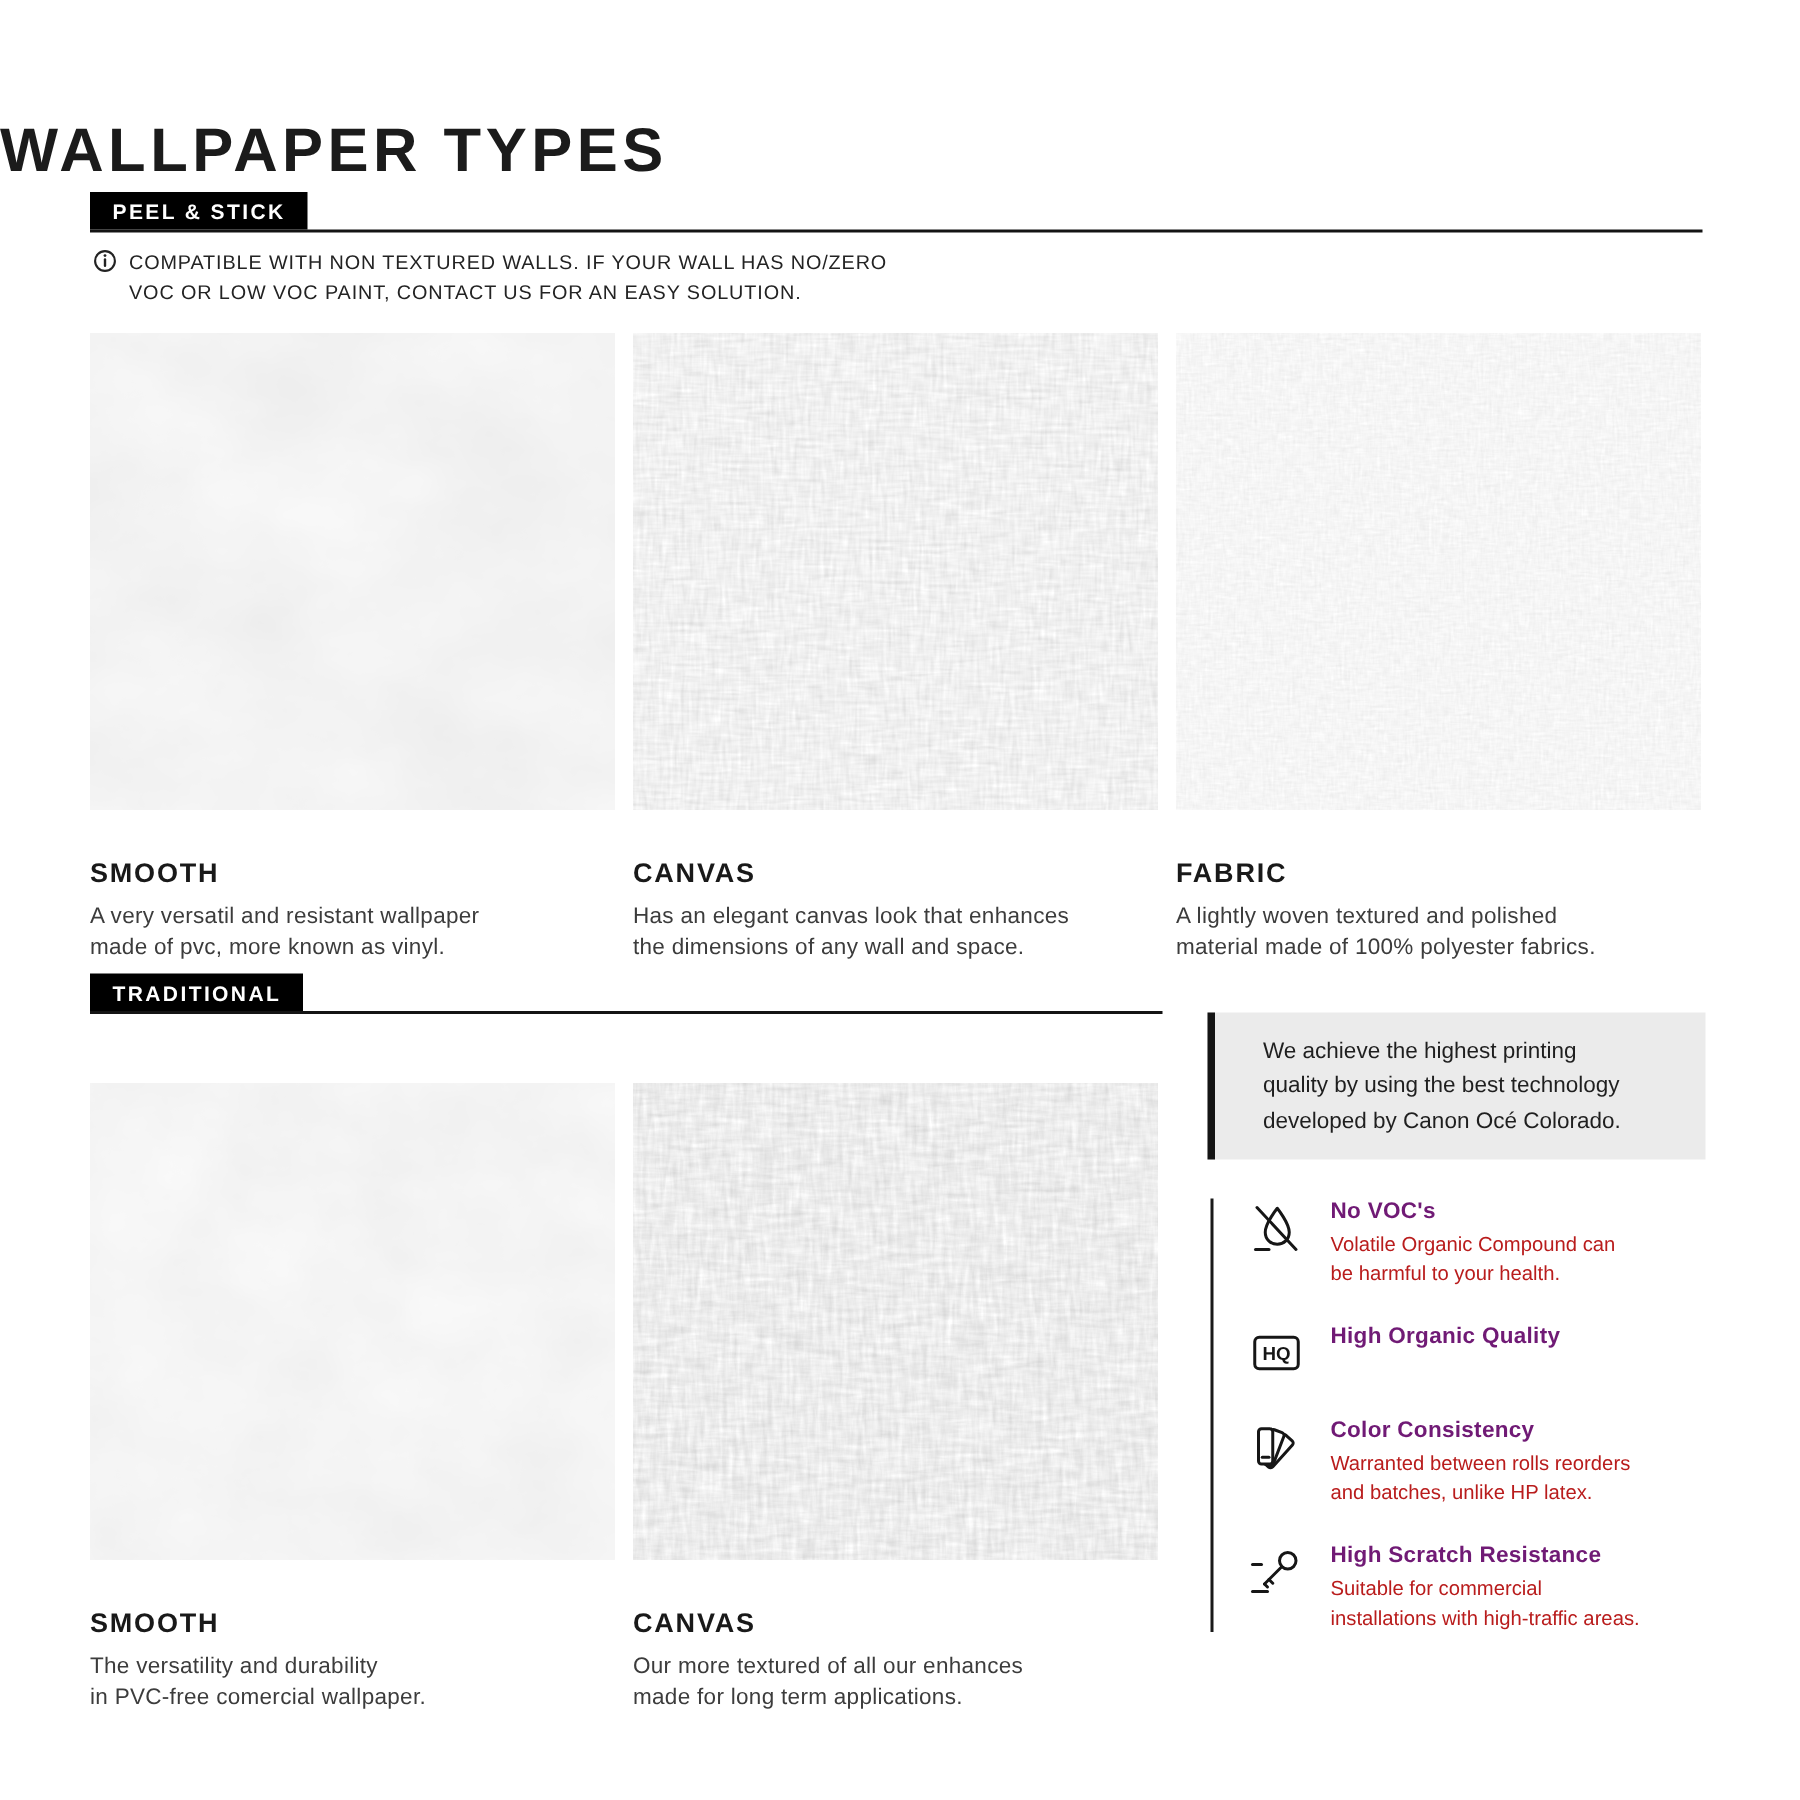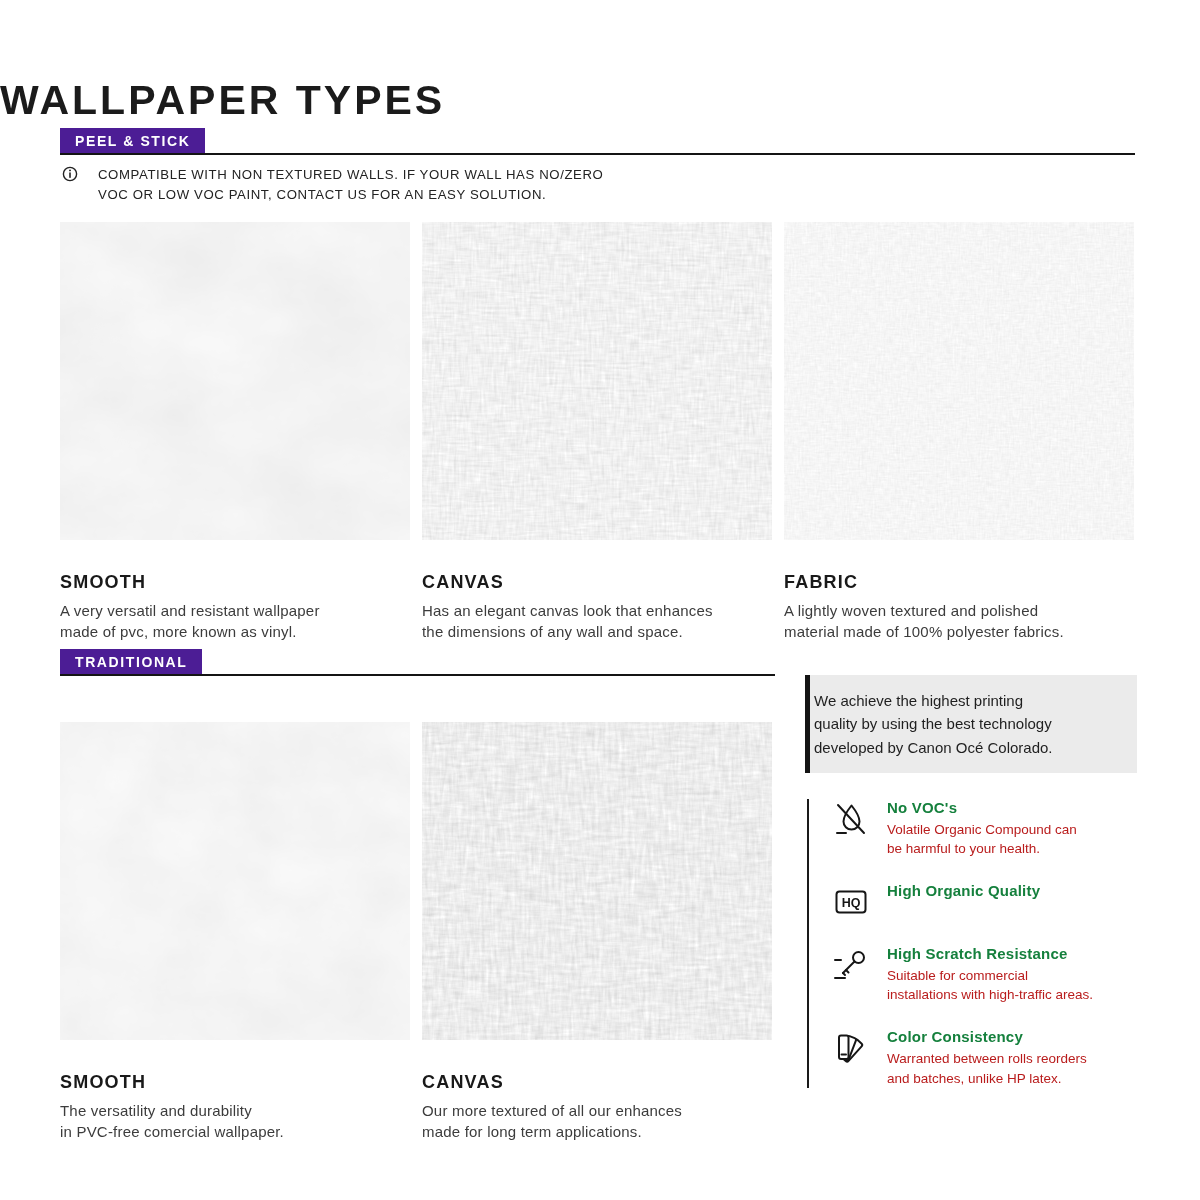--- a/index.html
+++ b/index.html
@@ -36,7 +36,7 @@
   .rule1 { top: 128px; width: 1075px; }
   .rule2 { top: 649px; width: 715px; }
   .tag {
-    background: #4c1d95;
+    background: #000000;
     color: #ffffff;
     font-size: 14px;
     font-weight: 700;

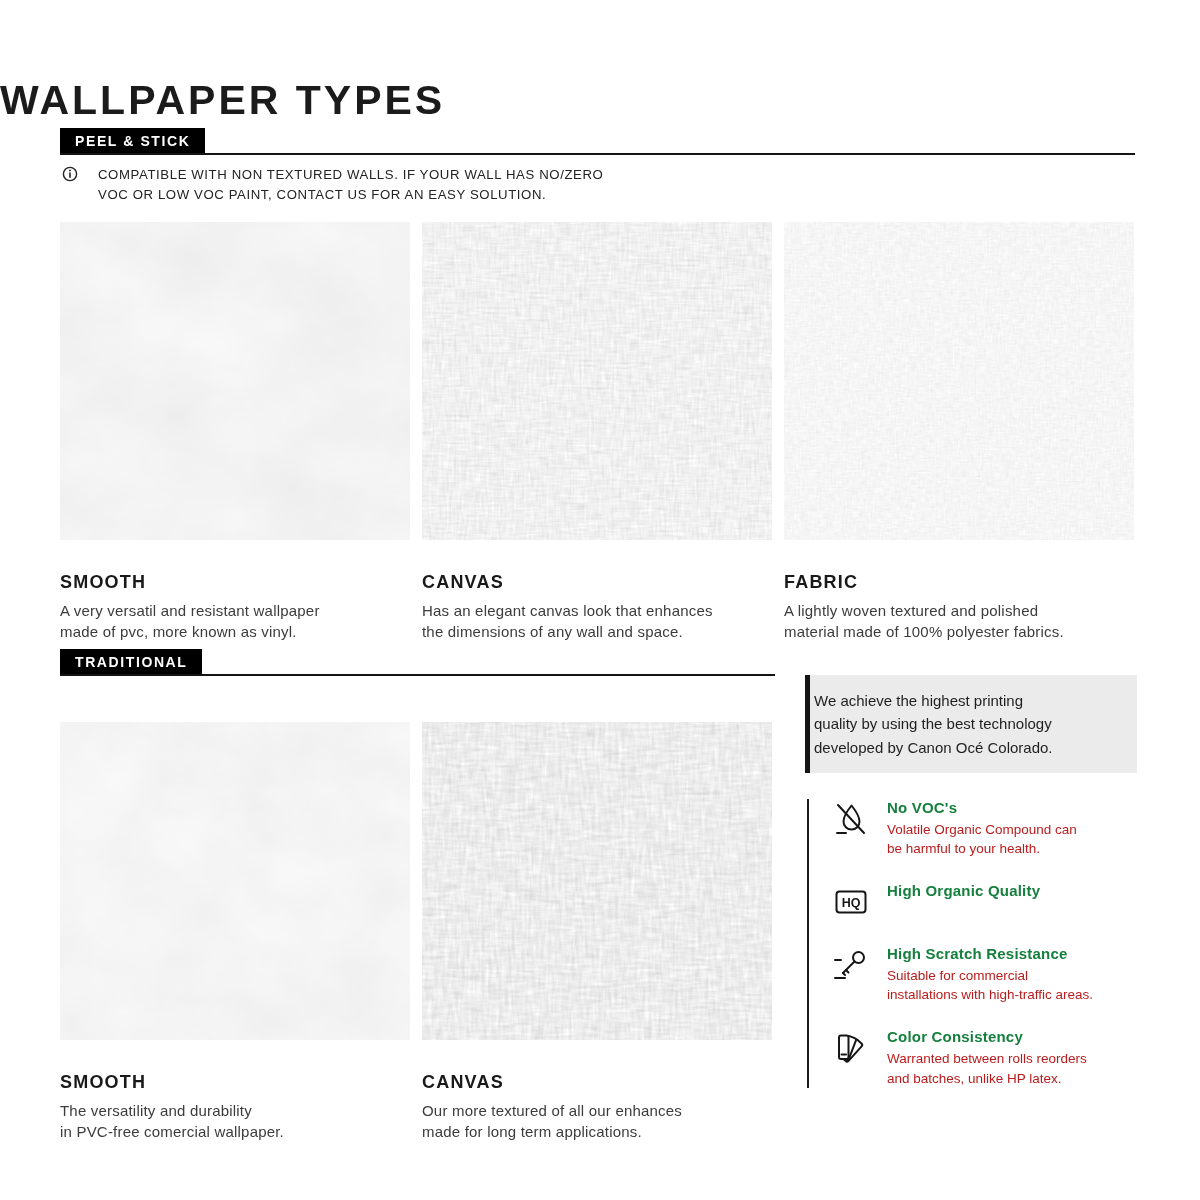--- a/index.html
+++ b/index.html
@@ -49,7 +49,7 @@
     position: absolute;
     left: 62px;
     display: flex;
-    gap: 20px;
+    gap: 8px;
     align-items: flex-start;
   }
   .note1 { top: 165px; width: 600px; }

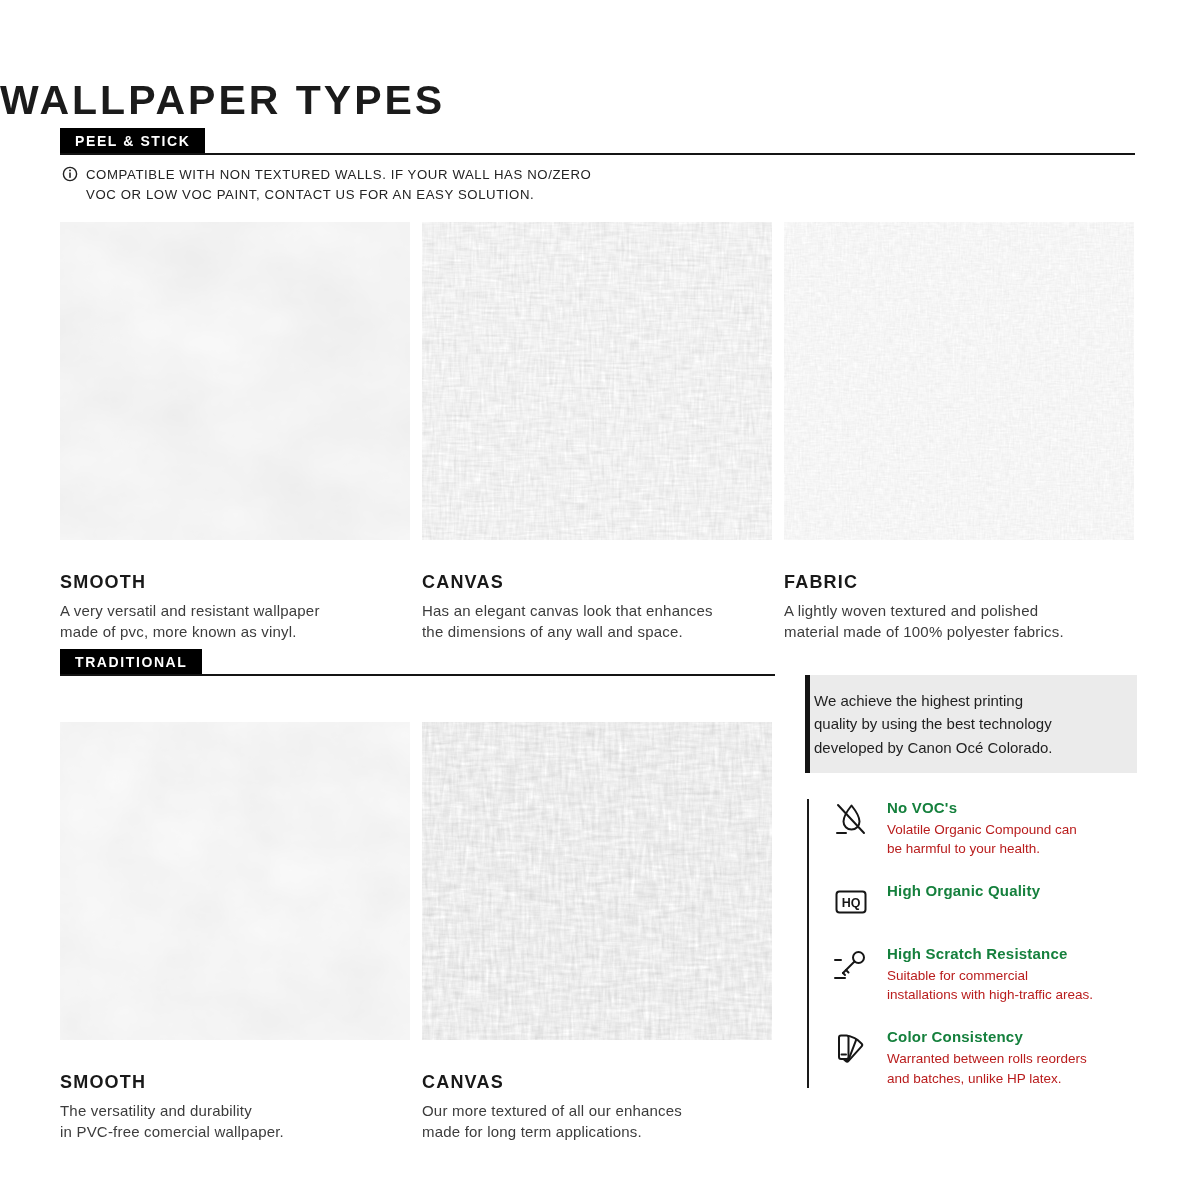--- a/index.html
+++ b/index.html
@@ -108,7 +108,7 @@
   .quote-box {
     background: #ebebeb;
     border-left: 5px solid #141414;
-    padding: 14px 14px 14px 4px;
+    padding: 14px 14px 14px 32px;
     font-size: 15px;
     line-height: 1.55;
     color: #1f1f1f;

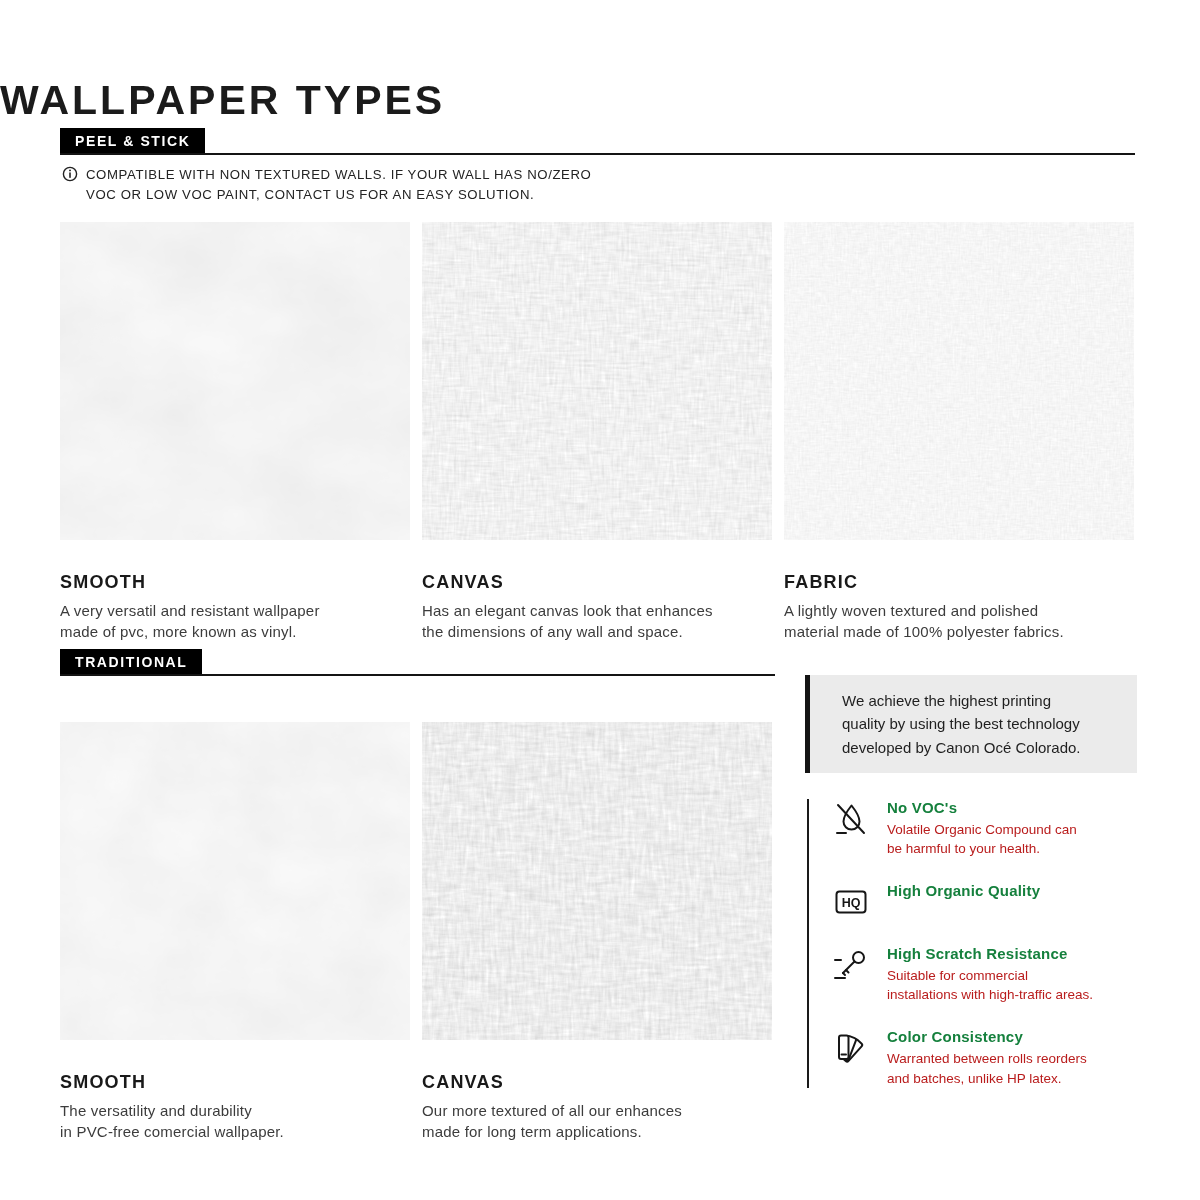--- a/index.html
+++ b/index.html
@@ -128,7 +128,7 @@
   }
   .f-icon { width: 40px; height: 40px; flex: 0 0 auto; }
   .f-icon svg { width: 40px; height: 40px; display: block; }
-  .f-title { font-size: 15px; font-weight: 700; color: #15803d; letter-spacing: 0.2px; }
+  .f-title { font-size: 15px; font-weight: 700; color: #701a75; letter-spacing: 0.2px; }
   .f-desc {
     margin-top: 4px;
     font-size: 13.5px;

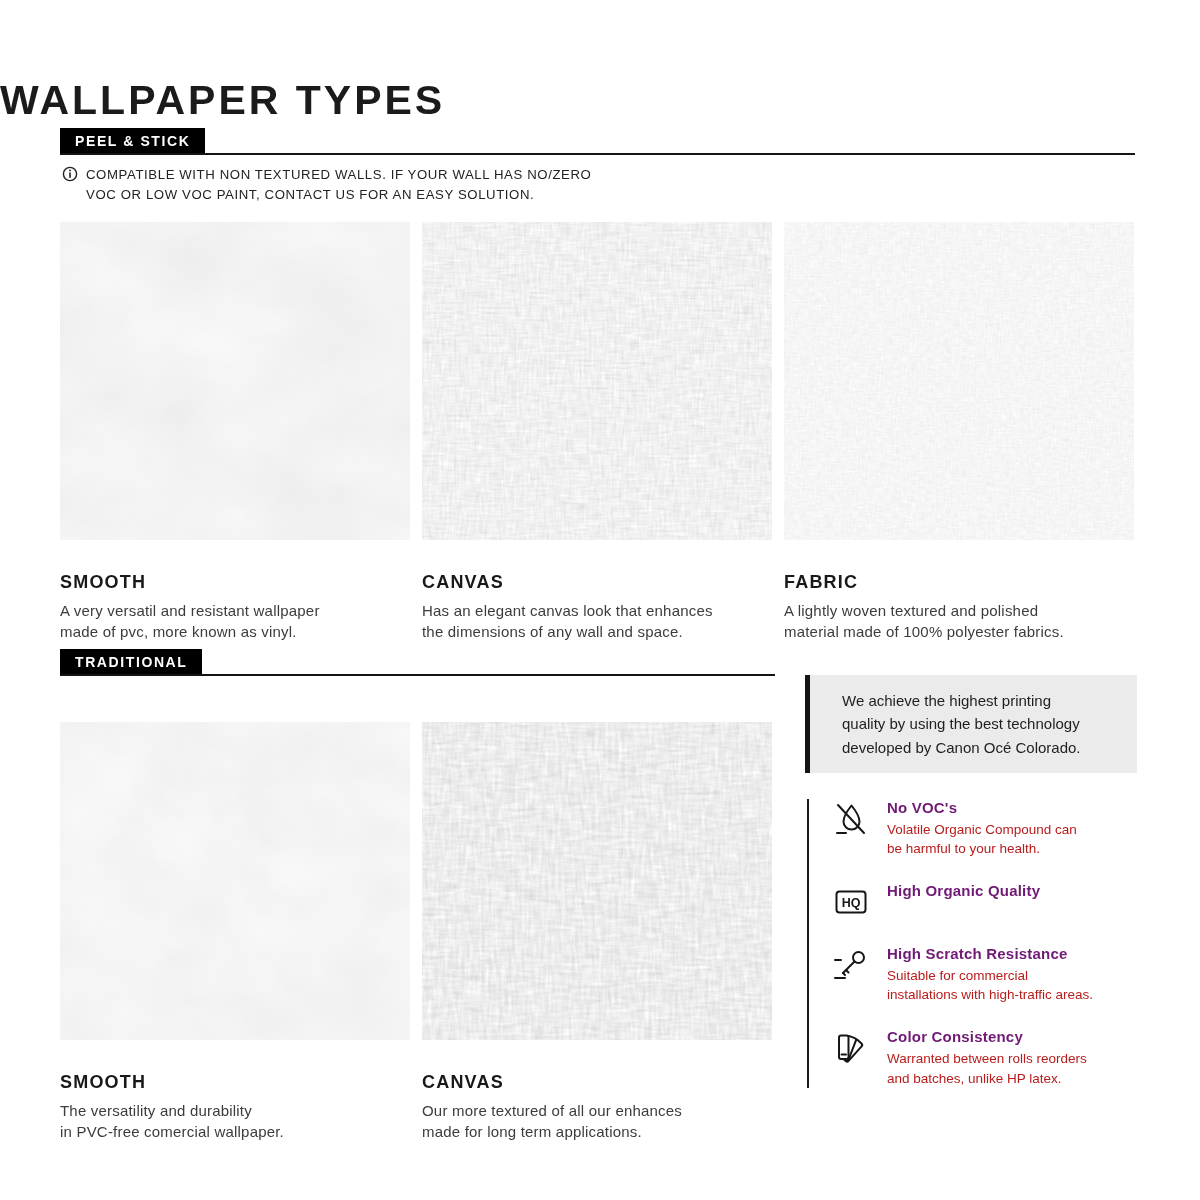--- a/index.html
+++ b/index.html
@@ -335,6 +335,22 @@
 
       <div class="feature">
         <div class="f-icon">
+          <svg viewBox="0 0 40 40" fill="none" stroke="#161616" stroke-width="2" stroke-linejoin="round">
+            <rect x="8" y="7.5" width="9.5" height="23.5" rx="2" transform="rotate(42 12.5 31)" fill="#fff"></rect>
+            <rect x="8" y="7.5" width="9.5" height="23.5" rx="2" transform="rotate(21 12.5 31)" fill="#fff"></rect>
+            <rect x="8" y="7.5" width="9.5" height="23.5" rx="2" fill="#fff"></rect>
+            <line x1="10.5" y1="26.5" x2="15" y2="26.5" stroke-linecap="round"></line>
+          </svg>
+        </div>
+        <div>
+          <div class="f-title">Color Consistency</div>
+          <div class="f-desc">Warranted between rolls reorders
+and batches, unlike HP latex.</div>
+        </div>
+      </div>
+
+      <div class="feature">
+        <div class="f-icon">
           <svg viewBox="0 0 40 40" fill="none" stroke="#161616" stroke-width="2" stroke-linecap="round" stroke-linejoin="round">
             <line x1="4" y1="15" x2="10" y2="15"></line>
             <line x1="4" y1="33" x2="14" y2="33"></line>
@@ -351,22 +367,6 @@
         </div>
       </div>
 
-      <div class="feature">
-        <div class="f-icon">
-          <svg viewBox="0 0 40 40" fill="none" stroke="#161616" stroke-width="2" stroke-linejoin="round">
-            <rect x="8" y="7.5" width="9.5" height="23.5" rx="2" transform="rotate(42 12.5 31)" fill="#fff"></rect>
-            <rect x="8" y="7.5" width="9.5" height="23.5" rx="2" transform="rotate(21 12.5 31)" fill="#fff"></rect>
-            <rect x="8" y="7.5" width="9.5" height="23.5" rx="2" fill="#fff"></rect>
-            <line x1="10.5" y1="26.5" x2="15" y2="26.5" stroke-linecap="round"></line>
-          </svg>
-        </div>
-        <div>
-          <div class="f-title">Color Consistency</div>
-          <div class="f-desc">Warranted between rolls reorders
-and batches, unlike HP latex.</div>
-        </div>
-      </div>
-
     </div>
   </aside>
 

